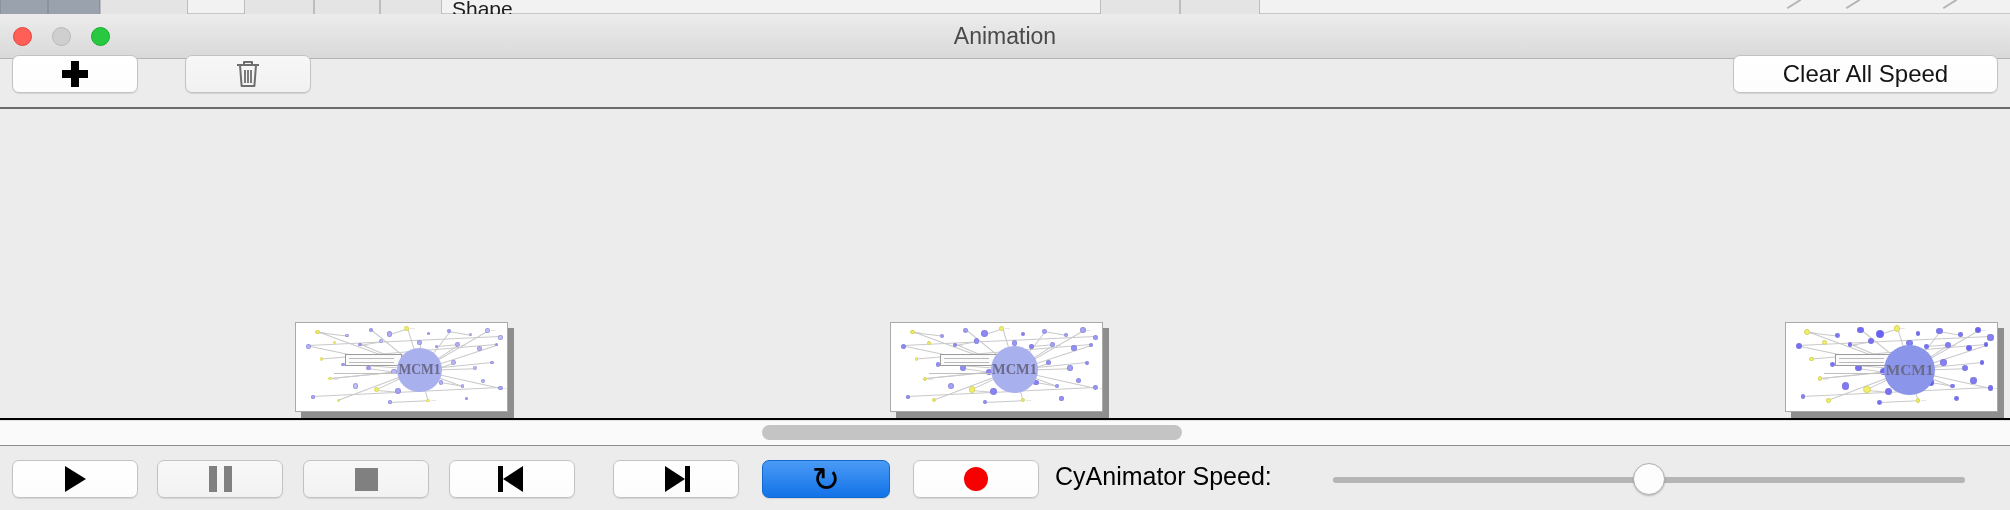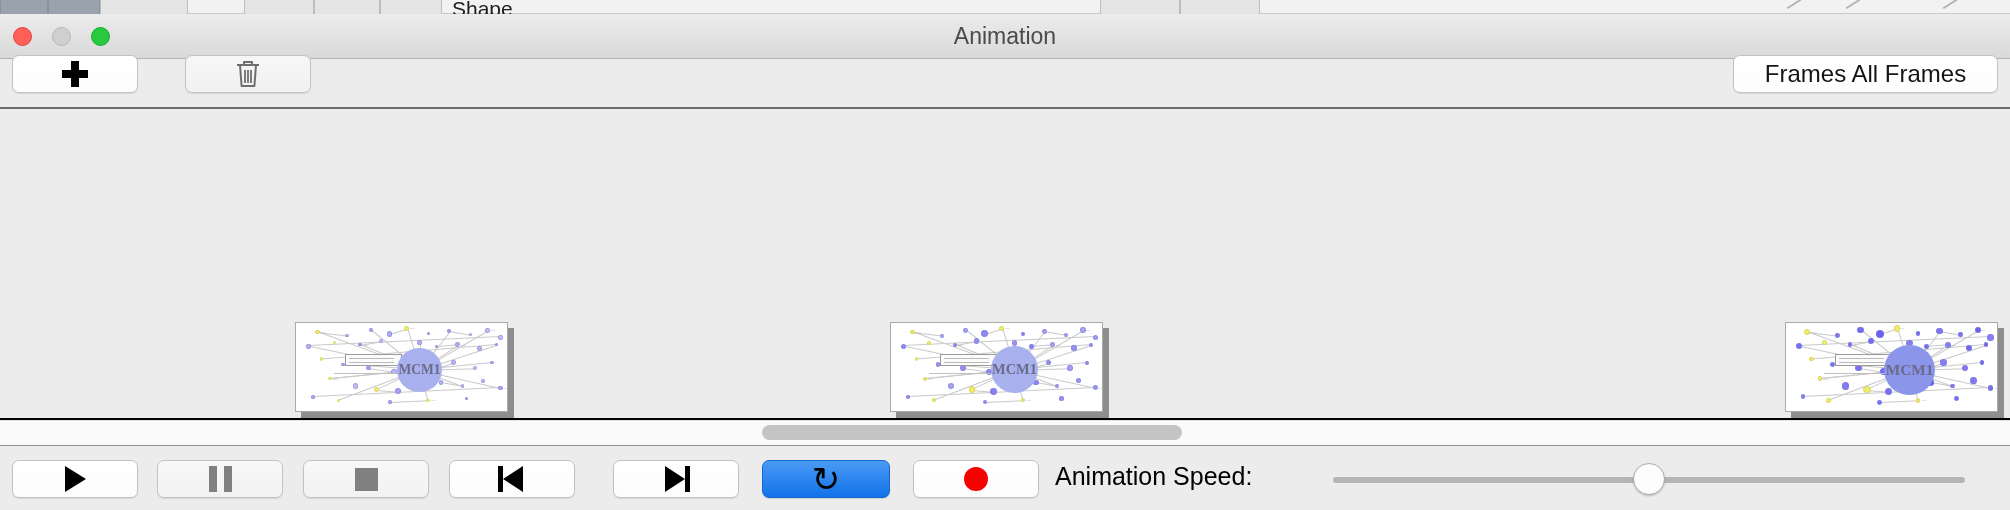--- a/index.html
+++ b/index.html
@@ -229,7 +229,7 @@
   </div>
 
   <div class="tbtn white" id="clear-all-frames-button">
-    <span>Frames All Frames</span>
+    <span>Clear All Speed</span>
   </div>
 
   <div class="toolbar-sep"></div>

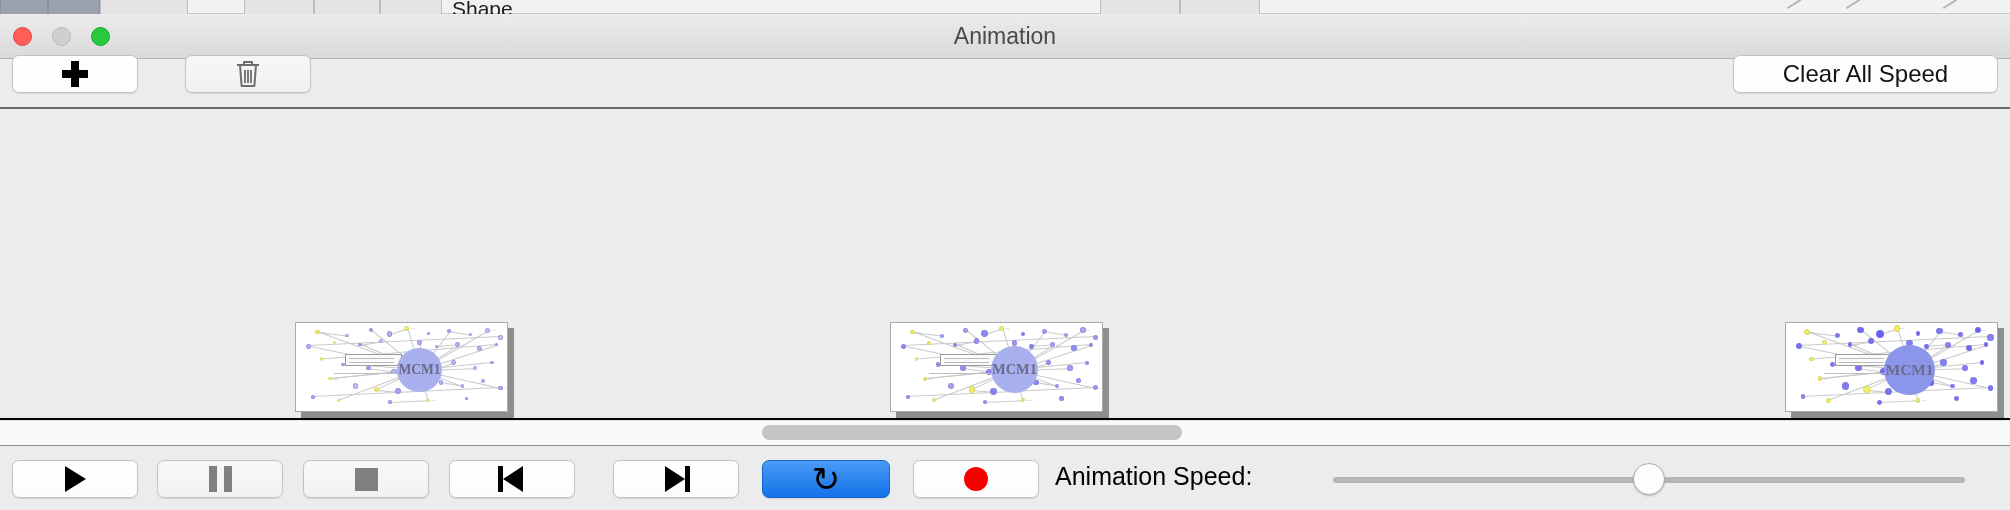--- a/index.html
+++ b/index.html
@@ -588,7 +588,7 @@
     <span class="rec-dot"></span>
   </div>
 
-  <div class="speed-label">Animation Speed:</div>
+  <div class="speed-label">CyAnimator Speed:</div>
   <div class="speed-track"></div>
   <div class="speed-thumb"></div>
 

